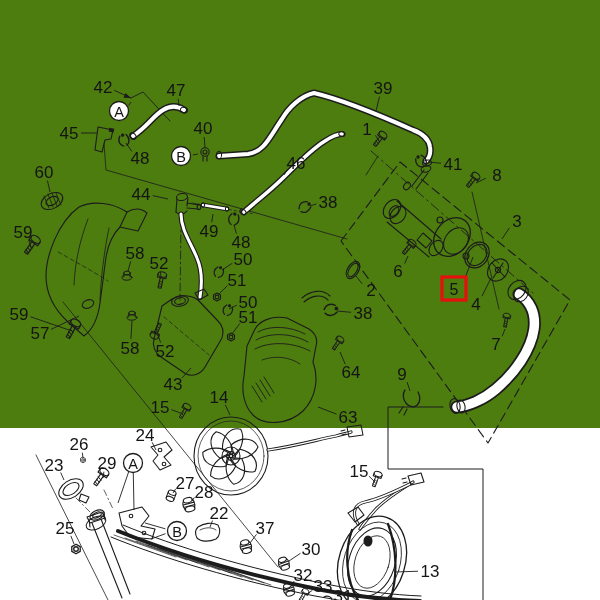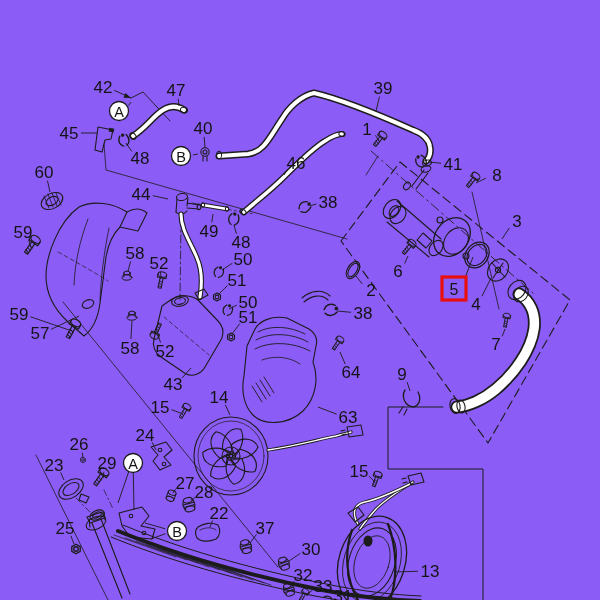--- a/index.html
+++ b/index.html
@@ -3,7 +3,7 @@
 <meta charset="utf-8">
 <style>
   html,body{margin:0;padding:0;background:#ffffff;width:600px;height:600px;overflow:hidden;}
-  #stage{position:relative;width:600px;height:600px;background:#8b5cf6;text-decoration:underline;}
+  #stage{position:relative;width:600px;height:428px;background:#4d7c0f;text-decoration:underline;}
   svg{display:block;}
   text.part{font-family:"Liberation Sans",sans-serif;font-size:17px;fill:#141414;}
   text.ref{font-family:"Liberation Sans",sans-serif;font-size:14.5px;fill:#141414;}

